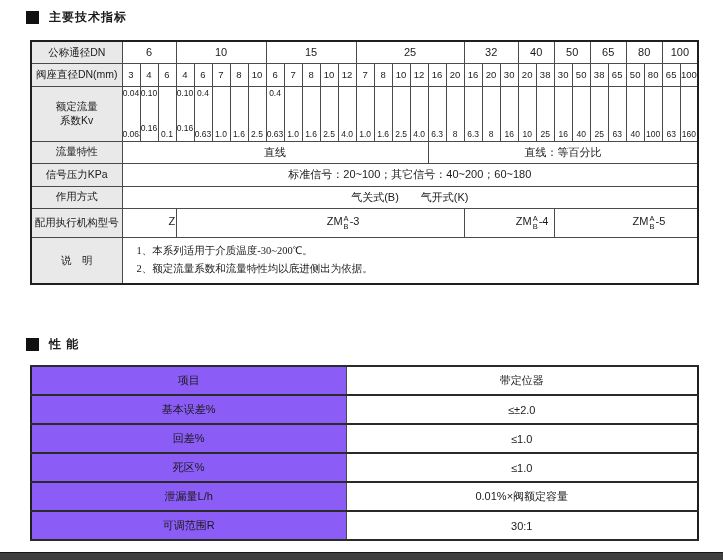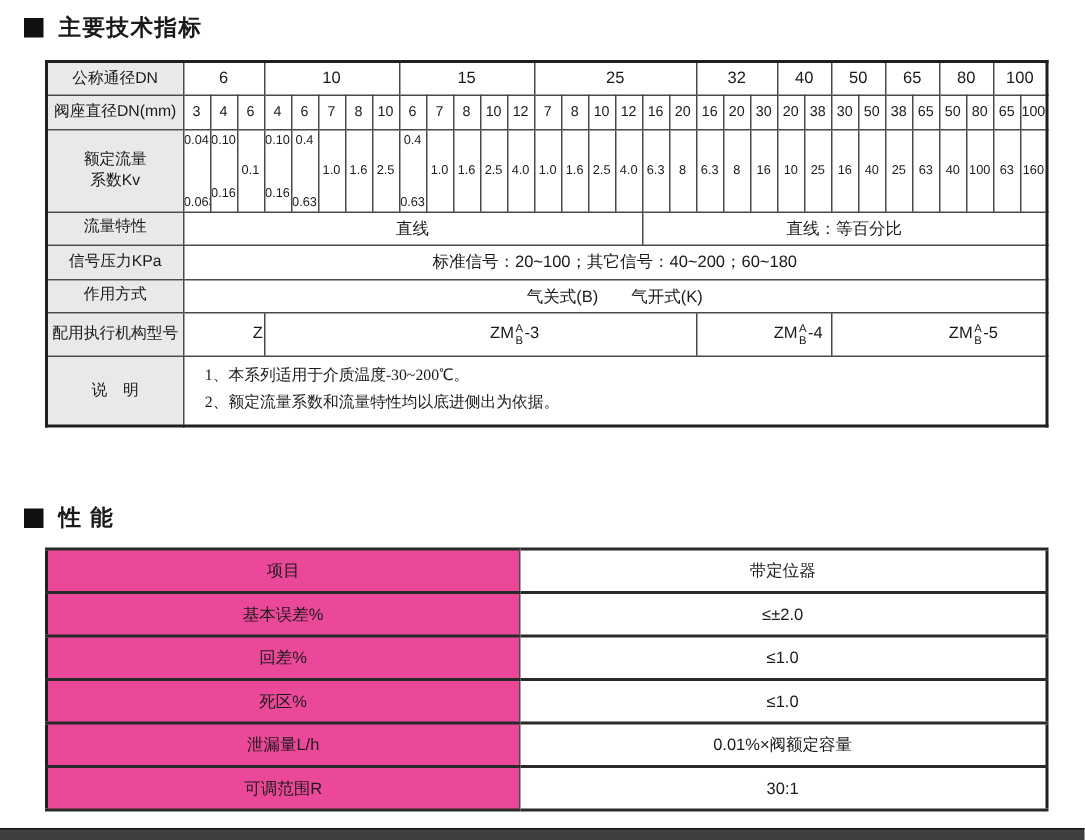--- a/index.html
+++ b/index.html
@@ -10,8 +10,8 @@
     font-family:"Liberation Sans","DejaVu Sans",sans-serif;
   }
   .sec-title {
-    position:absolute; left:16px; display:flex; align-items:center; gap:10px;
-    font-weight:bold; font-size:15px; letter-spacing:1px;
+    position:absolute; left:26px; display:flex; align-items:center; gap:10px;
+    font-weight:bold; font-size:12px; letter-spacing:1px;
   }
   #title1 { top:9px; }
   #title2 { top:336px; }

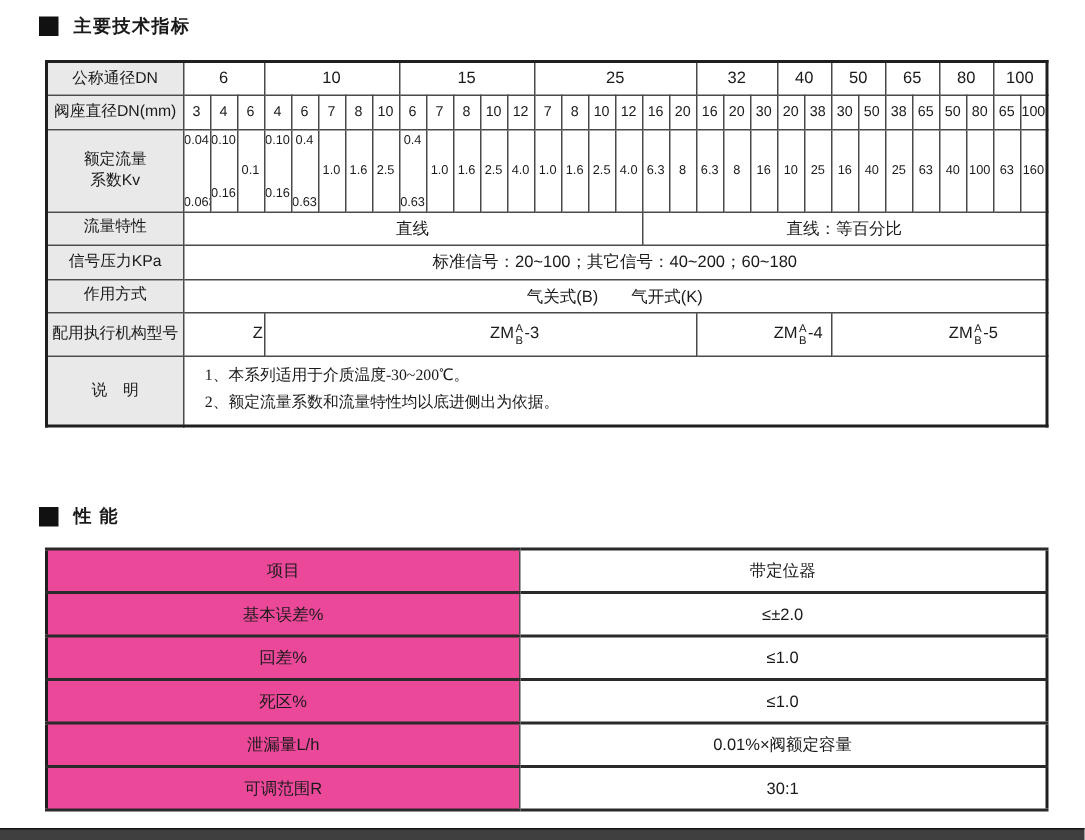--- a/index.html
+++ b/index.html
@@ -35,7 +35,7 @@
     display:flex; flex-direction:column; justify-content:space-between;
     height:51px; padding:1px 0; font-size:8.5px; line-height:1;gap:26px;
   }
-  .kvwrap.one { justify-content:center; }
+  .kvwrap.one { justify-content:flex-end; }
   .zm { font-size:11px; white-space:nowrap;margin-left:46px; }
   .ab { display:inline-flex; flex-direction:column; vertical-align:middle;
         font-size:7.5px; line-height:1; margin:0 1px; }

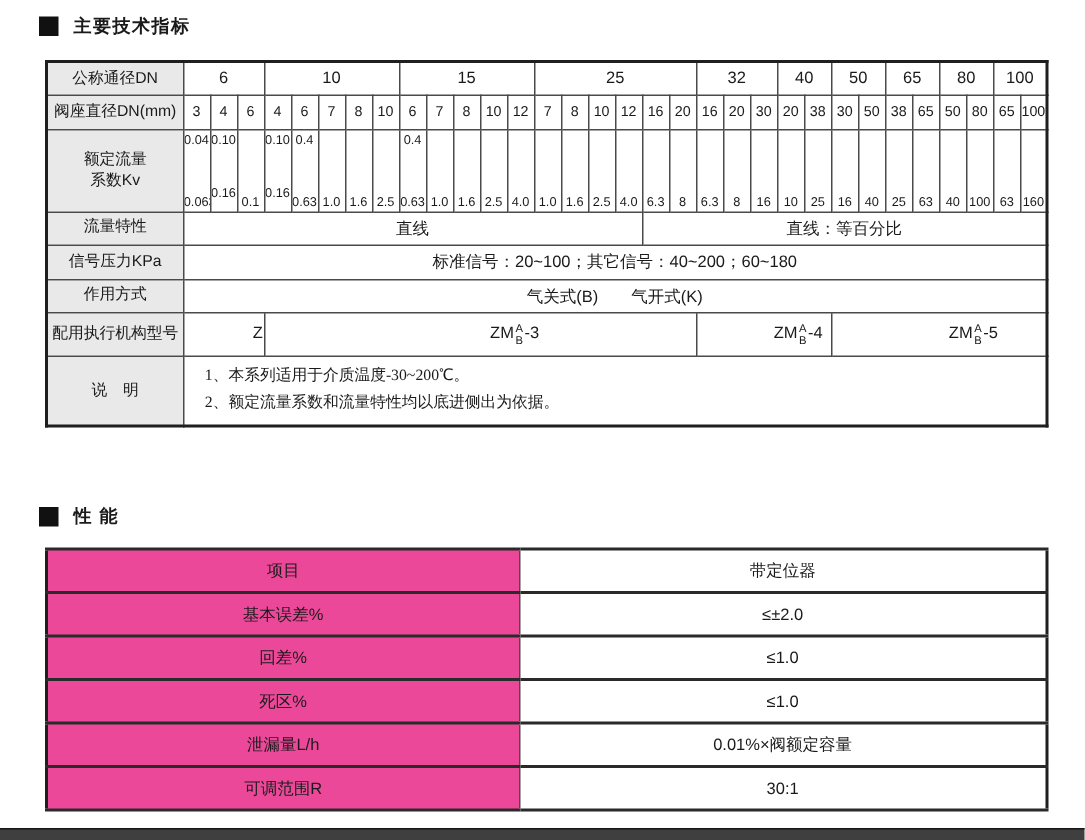--- a/index.html
+++ b/index.html
@@ -46,7 +46,7 @@
     border:1px solid #4a4a4a; border-top:2px solid #2a2a2a; border-bottom:2px solid #2a2a2a;
     height:29px; font-size:11px; text-align:center; vertical-align:middle; padding:0;
   }
-  #perf-table td.item { background:#ec4899; }
+  #perf-table td.item { background:#8b5cf6; }
 
   #bottom-bar { position:absolute; left:0; top:552px; width:723px; height:8px;
     background:#3f3f3f; border-top:1px solid #161616; }

